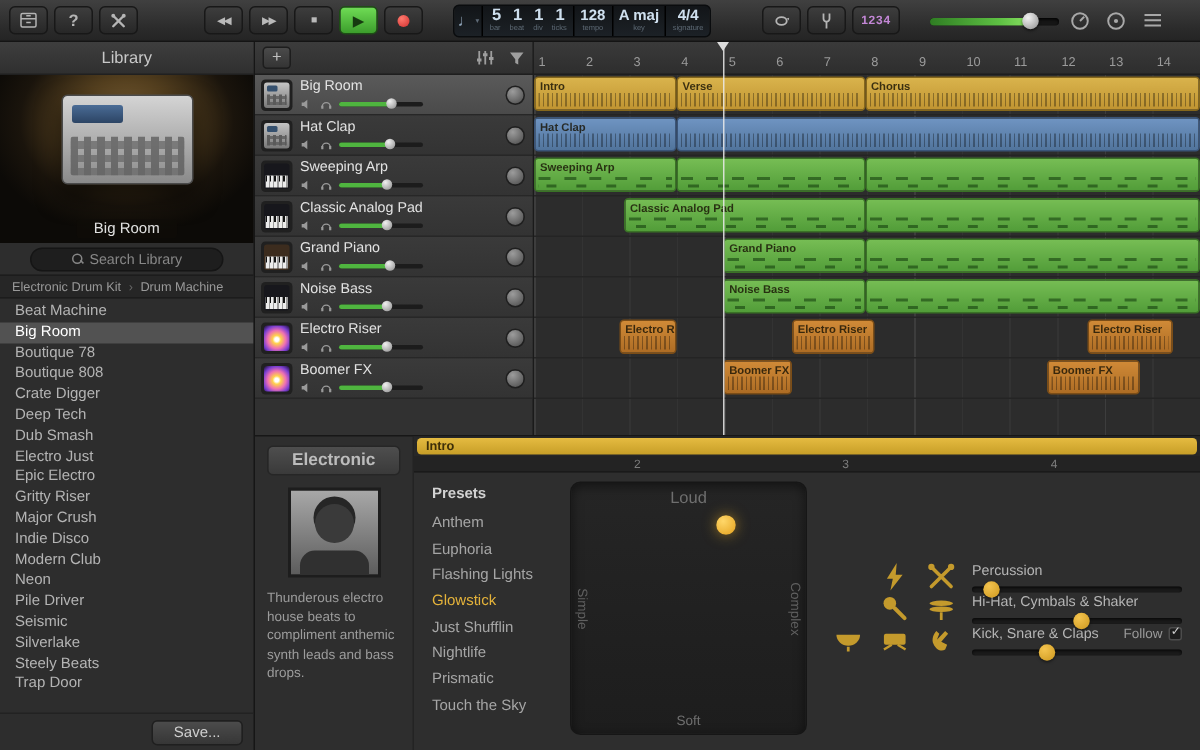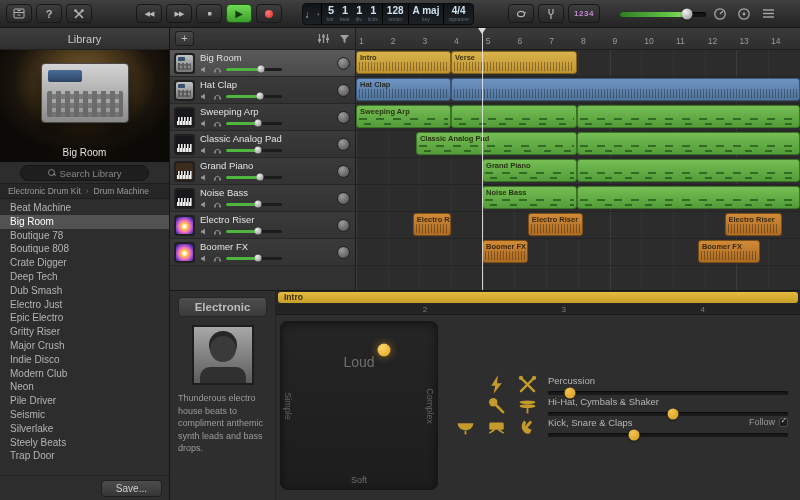--- a/index.html
+++ b/index.html
@@ -571,6 +571,10 @@
               <span class="rlabel">Verse</span>
               <span class="rpat"></span>
             </div>
+            <div class="region c-yellow p-wave" style="left: 49.7%; width: 50.3%;">
+              <span class="rlabel">Chorus</span>
+              <span class="rpat"></span>
+            </div>
           </div>
           <div class="lane">
             <div class="region c-blue p-wave" style="left: 0%; width: 21.4%;">

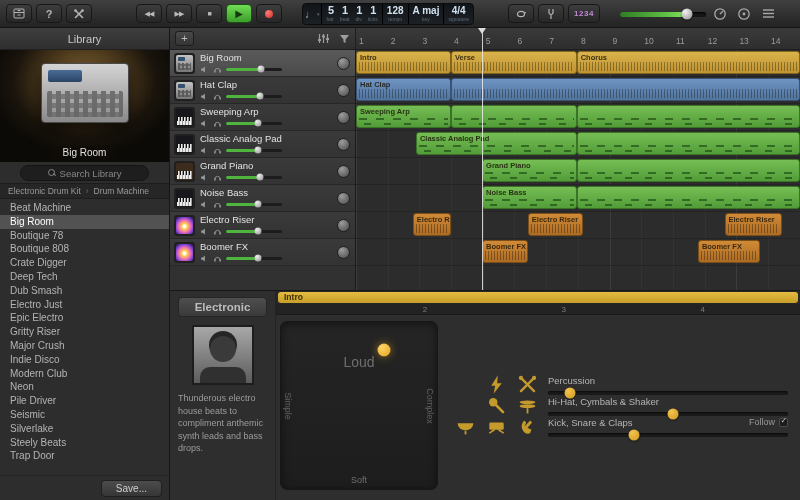--- a/index.html
+++ b/index.html
@@ -669,6 +669,19 @@
           <span class="mrnum" style="left: 81%;">4</span>
         </div>
       <div class="sc-body">
+        <div class="presets-panel">
+          <div class="presets-title">Presets</div>
+          <div id="presets">
+              <div class="preset">Anthem</div>
+              <div class="preset">Euphoria</div>
+              <div class="preset">Flashing Lights</div>
+              <div class="preset sel">Glowstick</div>
+              <div class="preset">Just Shufflin</div>
+              <div class="preset">Nightlife</div>
+              <div class="preset">Prismatic</div>
+              <div class="preset">Touch the Sky</div>
+            </div>
+        </div>
         <div class="xy">
           <div class="xy-top">Loud</div>
           <div class="xy-bottom">Soft</div>

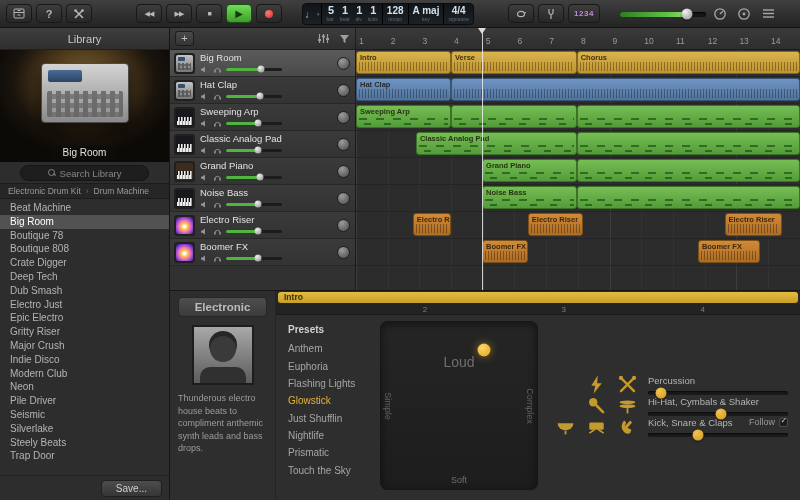--- a/index.html
+++ b/index.html
@@ -118,7 +118,7 @@
   .preset{font-size:10px;color:#a6a6a6;padding:3.2px 4px;white-space:nowrap;}
   .preset.sel{color:#e5b33a;}
   .xy{flex:0 0 158px;background:linear-gradient(#252525,#1d1d1d);border:1px solid #161616;border-radius:7px;position:relative;box-shadow:inset 0 2px 8px rgba(0,0,0,.5);}
-  .xy-top{position:absolute;top:4px;width:100%;text-align:center;font-size:14px;color:#6f6f6f;margin-top:28px;}
+  .xy-top{position:absolute;top:4px;width:100%;text-align:center;font-size:11px;color:#6f6f6f;}
   .xy-bottom{position:absolute;bottom:4px;width:100%;text-align:center;font-size:9px;color:#6f6f6f;}
   .xy-side-l{position:absolute;left:2px;top:50%;transform:translateY(-50%);writing-mode:vertical-rl;font-size:9px;color:#606060;}
   .xy-side-r{position:absolute;right:2px;top:50%;transform:translateY(-50%);writing-mode:vertical-rl;font-size:9px;color:#606060;}

